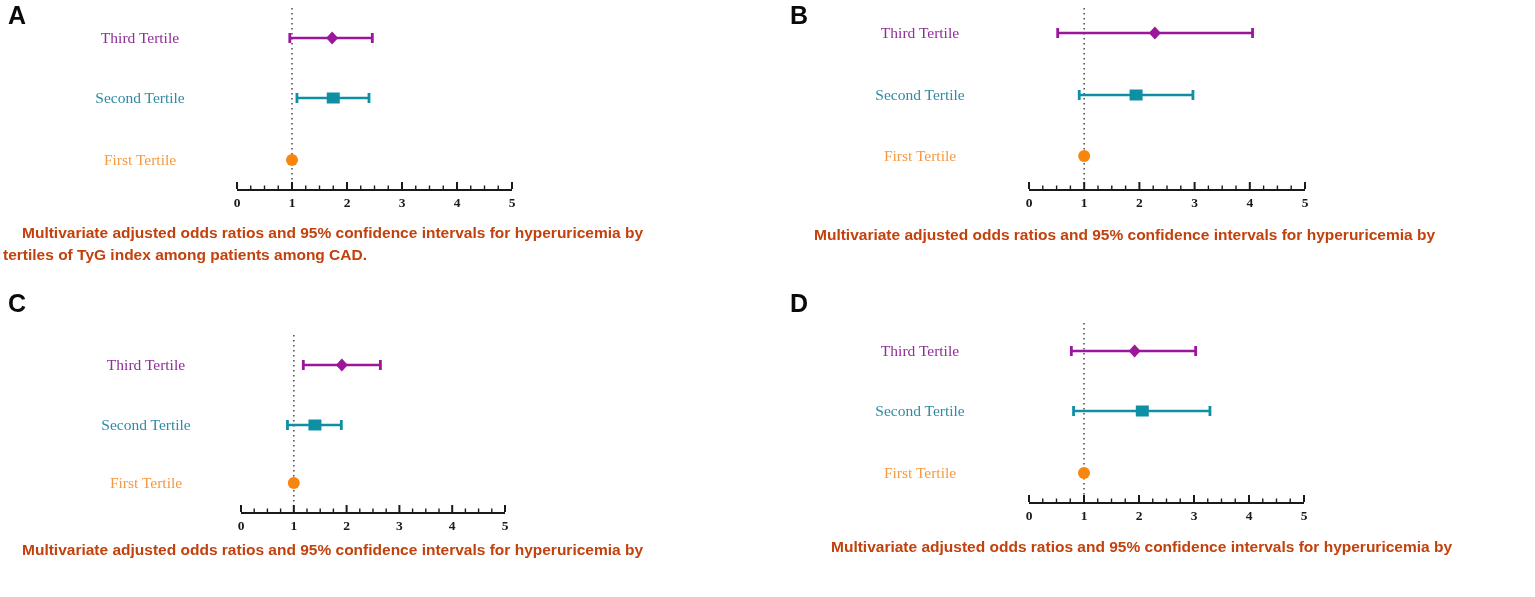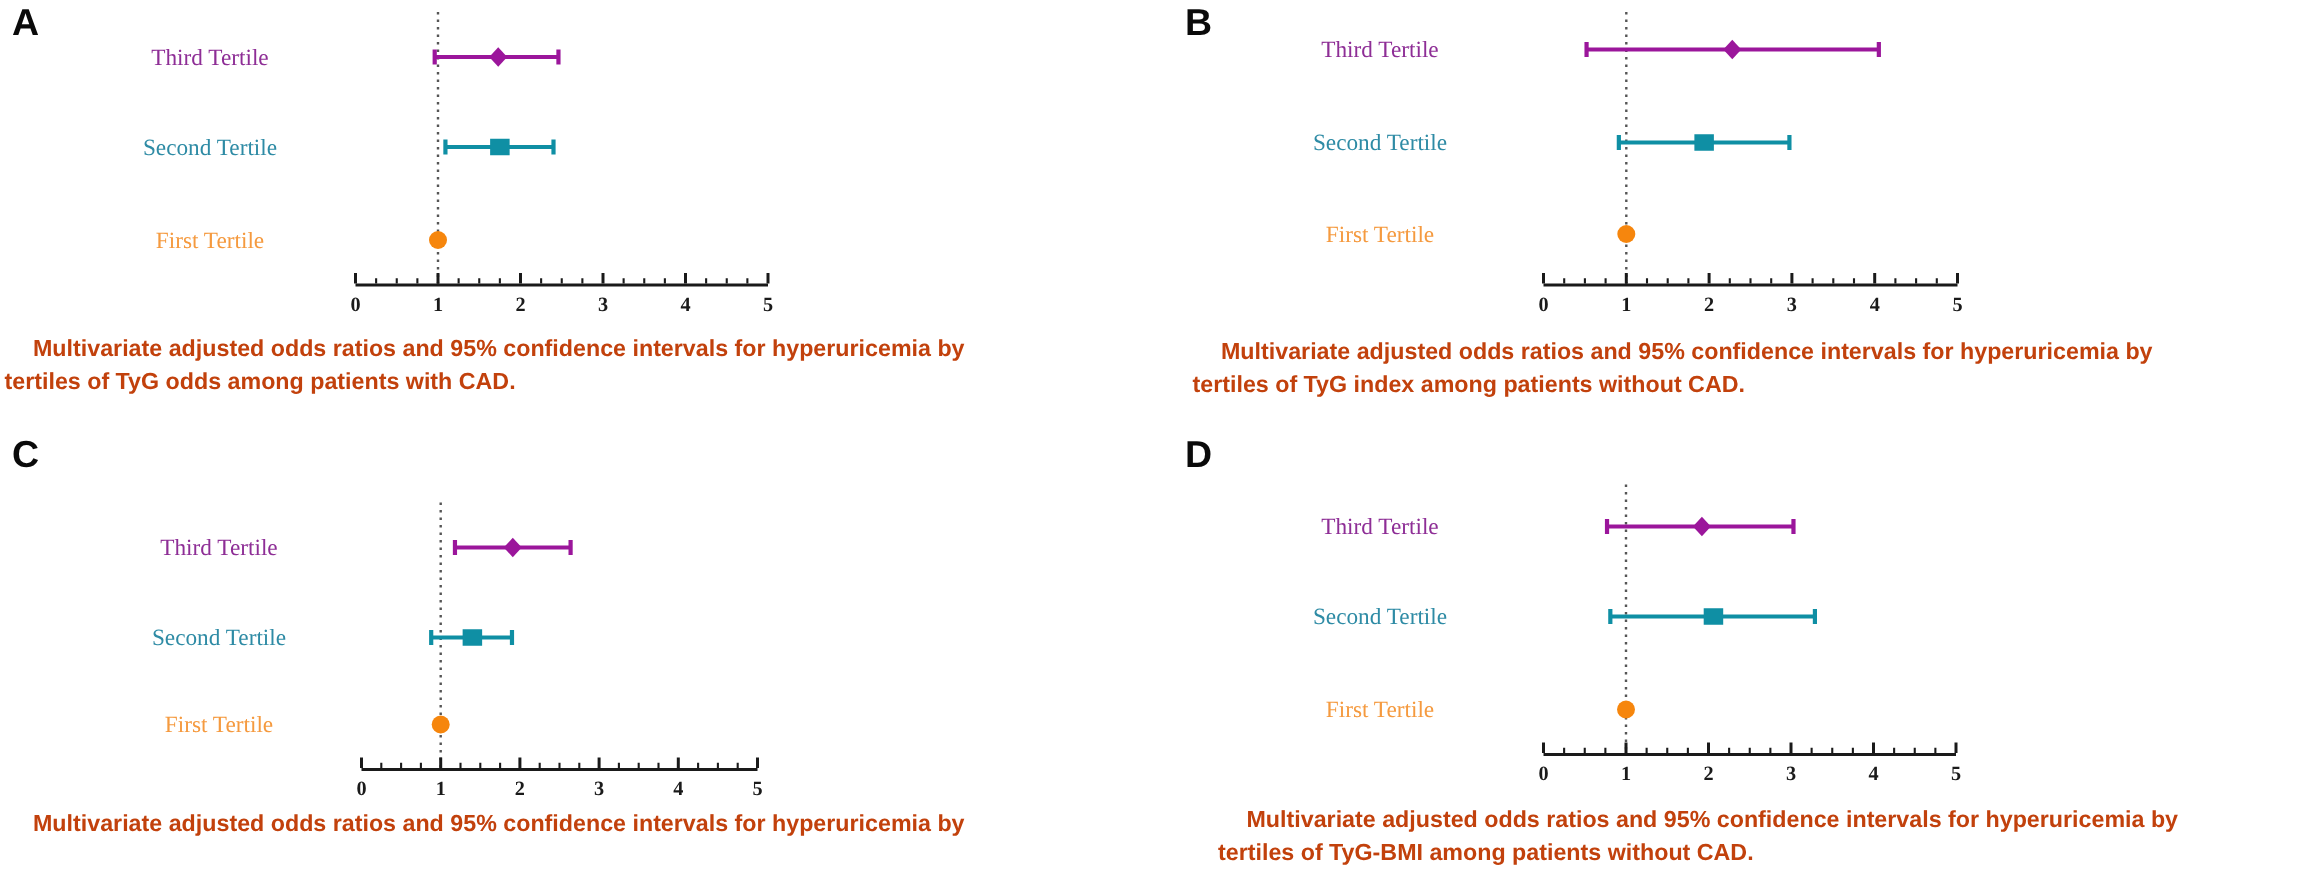--- a/index.html
+++ b/index.html
@@ -103,7 +103,7 @@
       </svg>
     <div class="caption">
       <div class="cap-line1">Multivariate adjusted odds ratios and 95% confidence intervals for hyperuricemia by</div>
-      <div class="cap-line2">tertiles of TyG odds among patients with CAD.</div>
+      <div class="cap-line2">tertiles of TyG index among patients among CAD.</div>
     </div>
   </div>
 

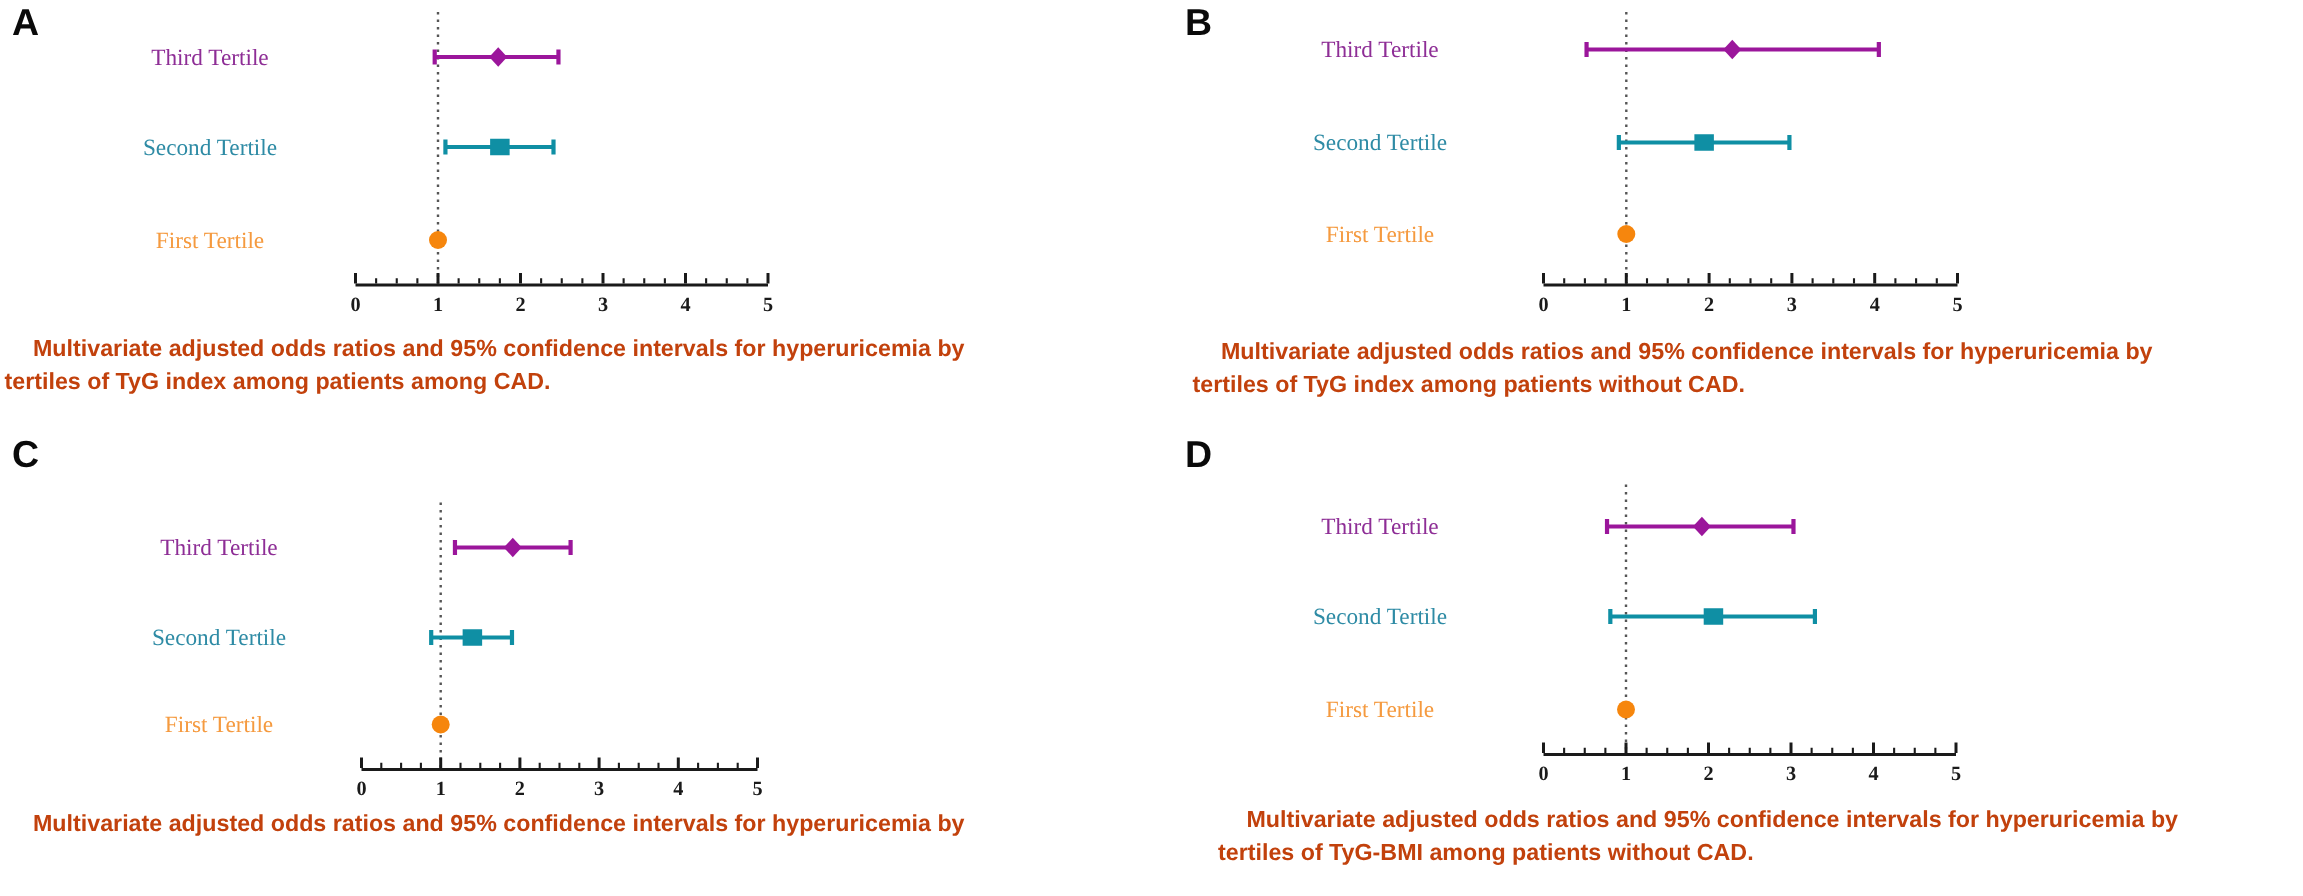--- a/index.html
+++ b/index.html
@@ -162,7 +162,6 @@
       </svg>
     <div class="caption">
       <div class="cap-line1">Multivariate adjusted odds ratios and 95% confidence intervals for hyperuricemia by</div>
-      <div class="cap-line2">tertiles of TyG index among patients without CAD.</div>
     </div>
   </div>
 

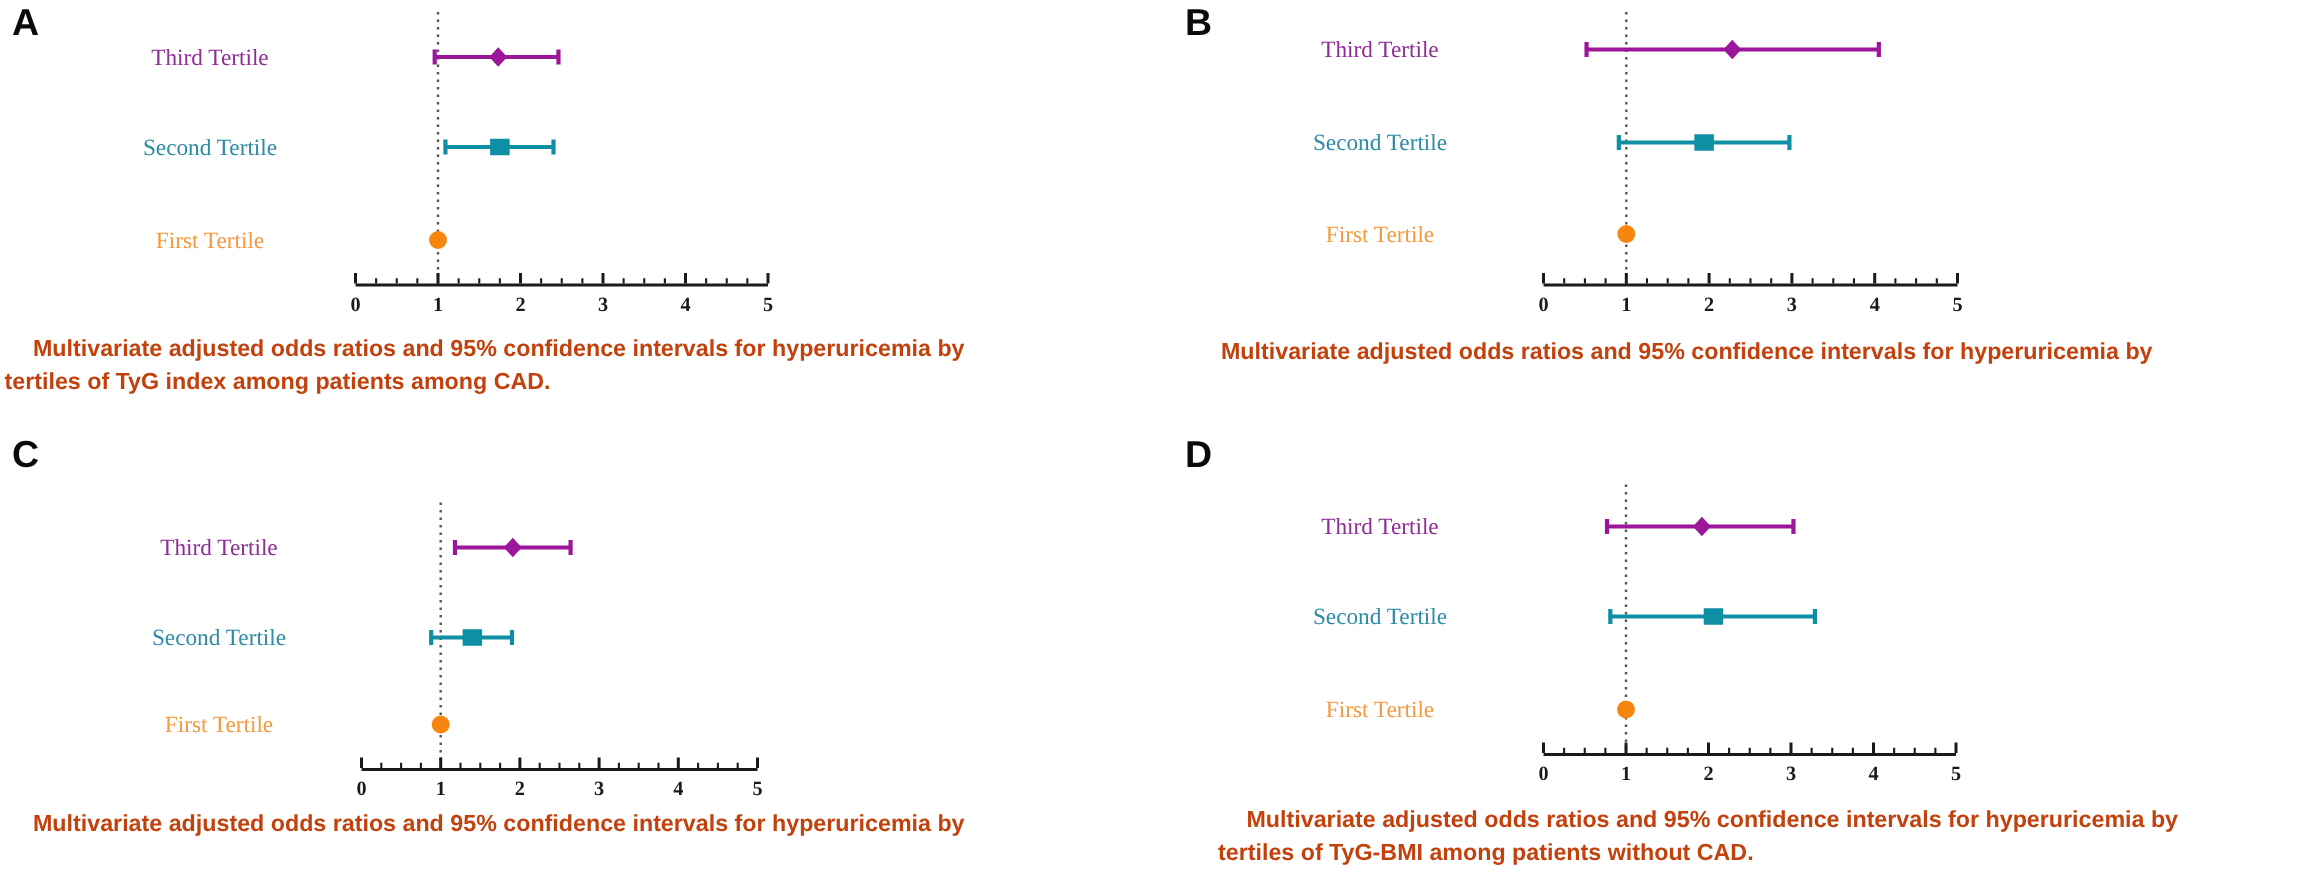--- a/index.html
+++ b/index.html
@@ -278,7 +278,6 @@
       </svg>
     <div class="caption">
       <div class="cap-line1">Multivariate adjusted odds ratios and 95% confidence intervals for hyperuricemia by</div>
-      <div class="cap-line2">tertiles of TyG-BMI among patients without CAD.</div>
     </div>
   </div>
 

